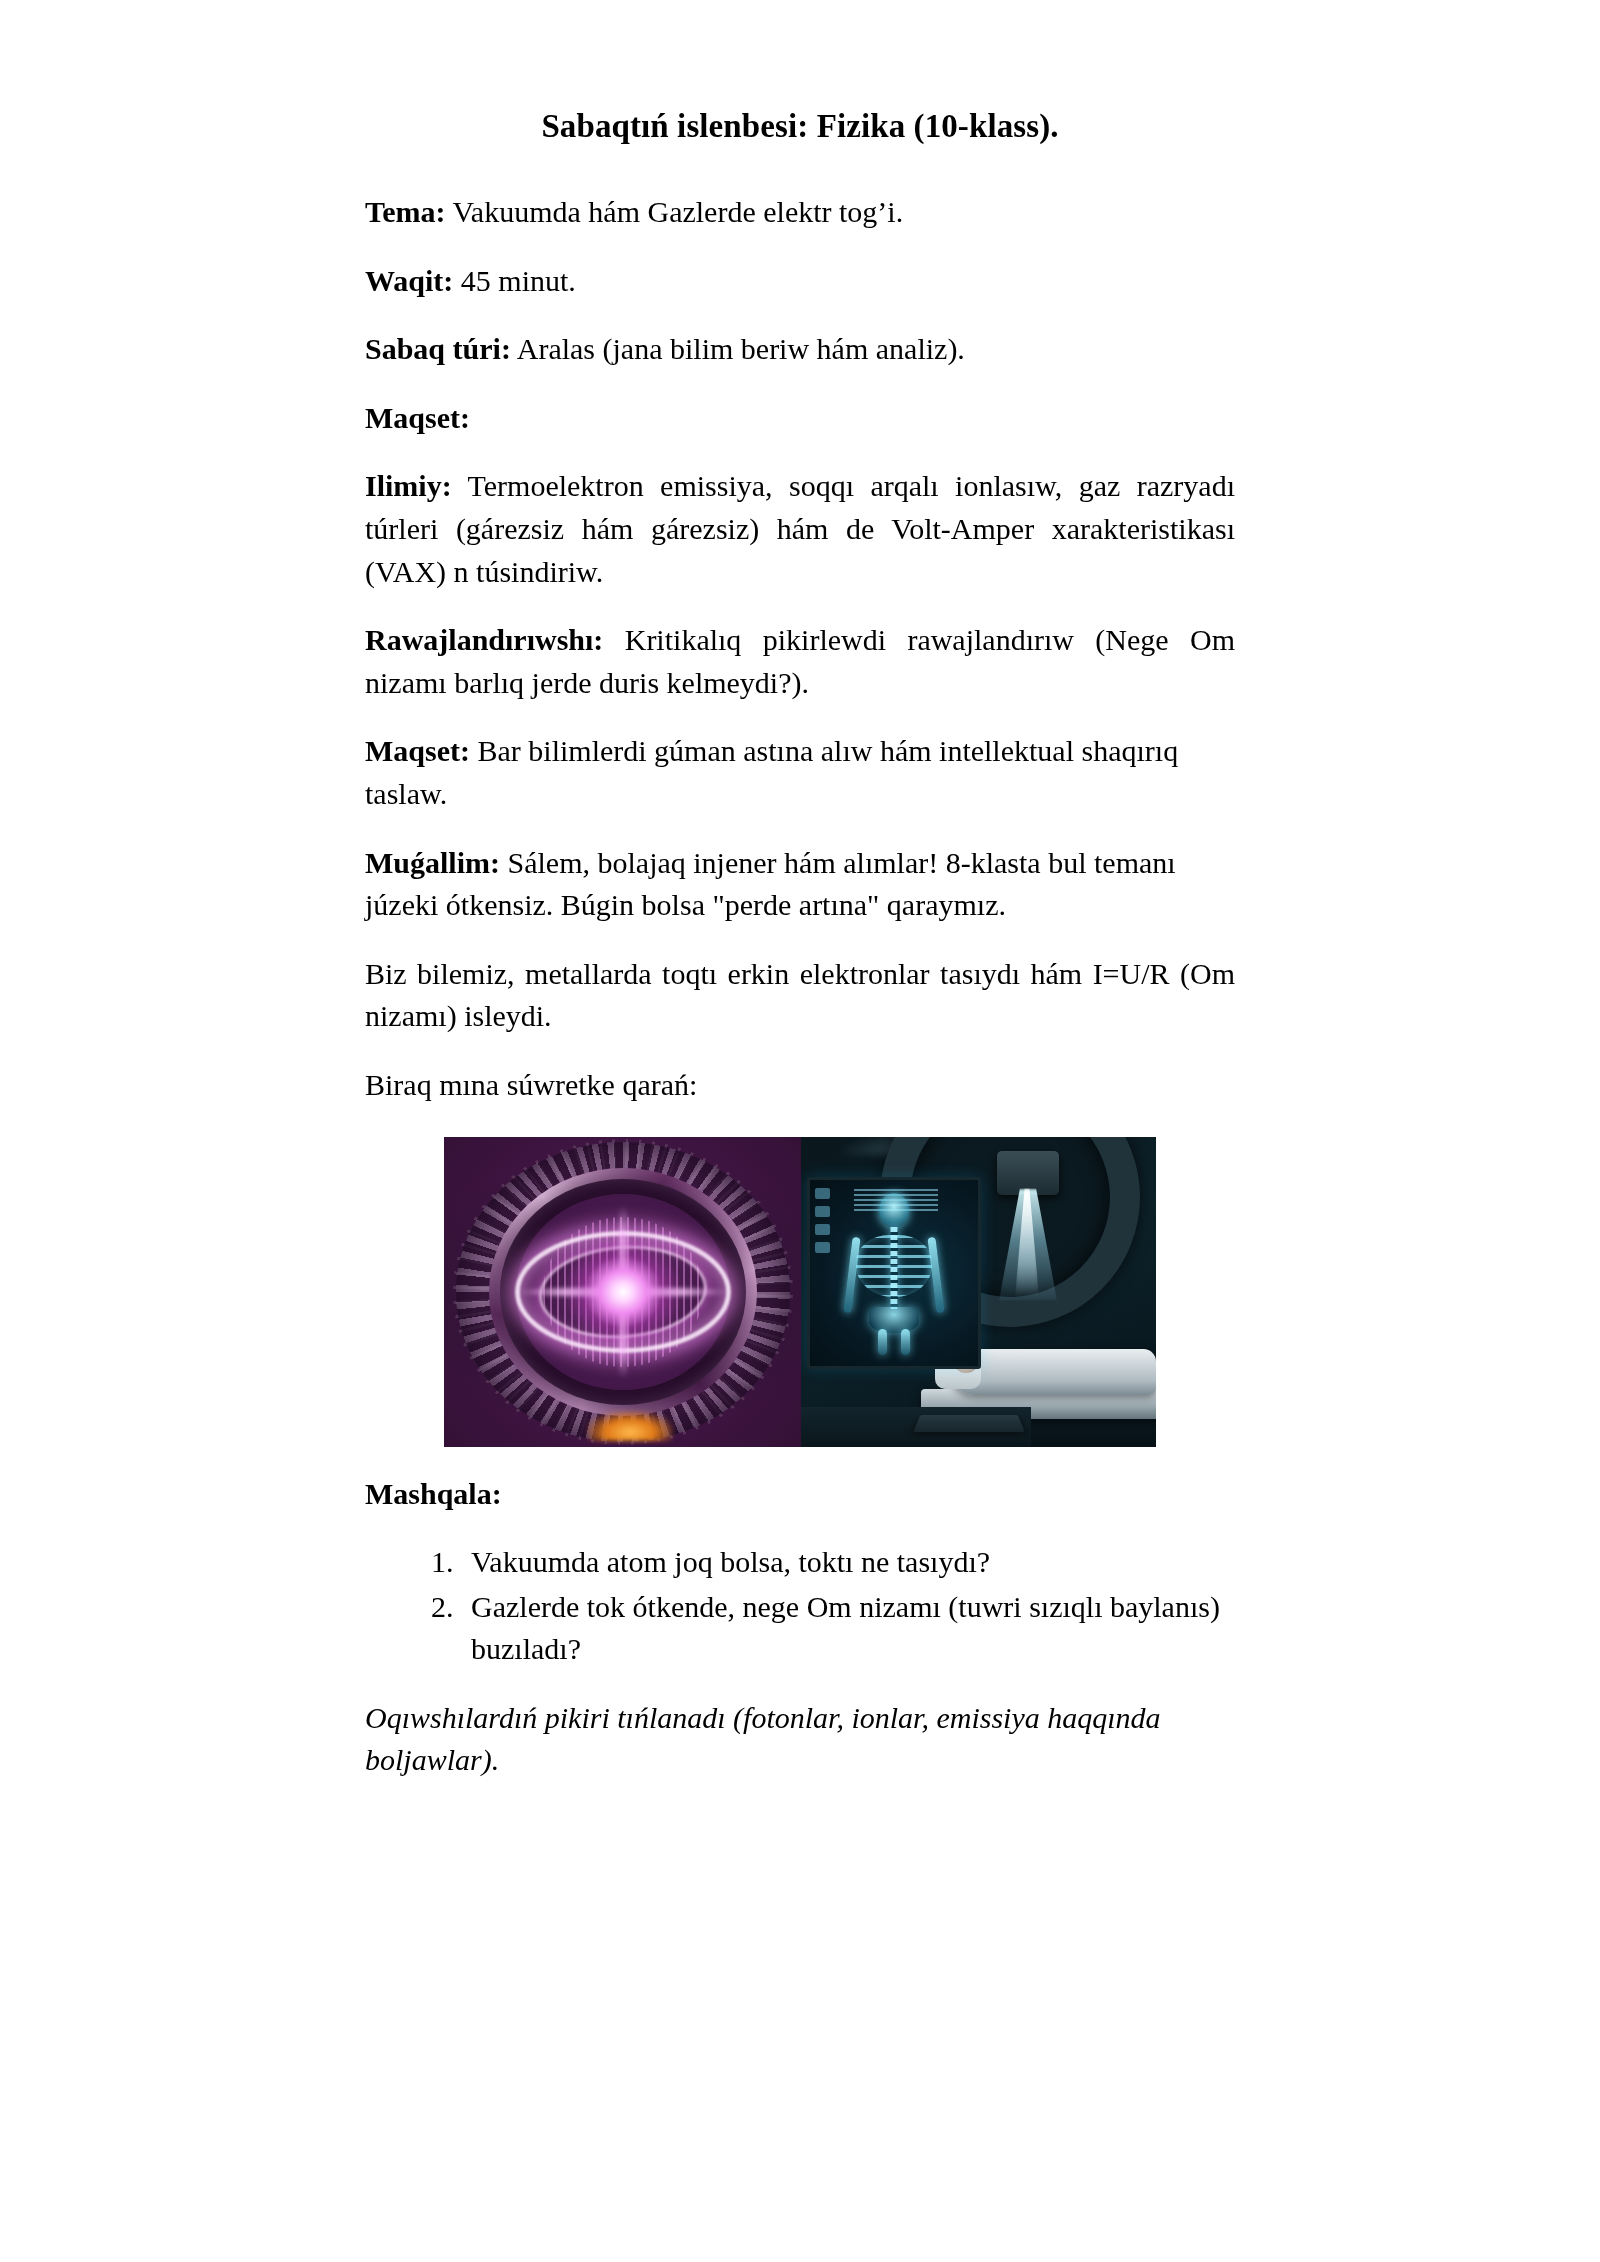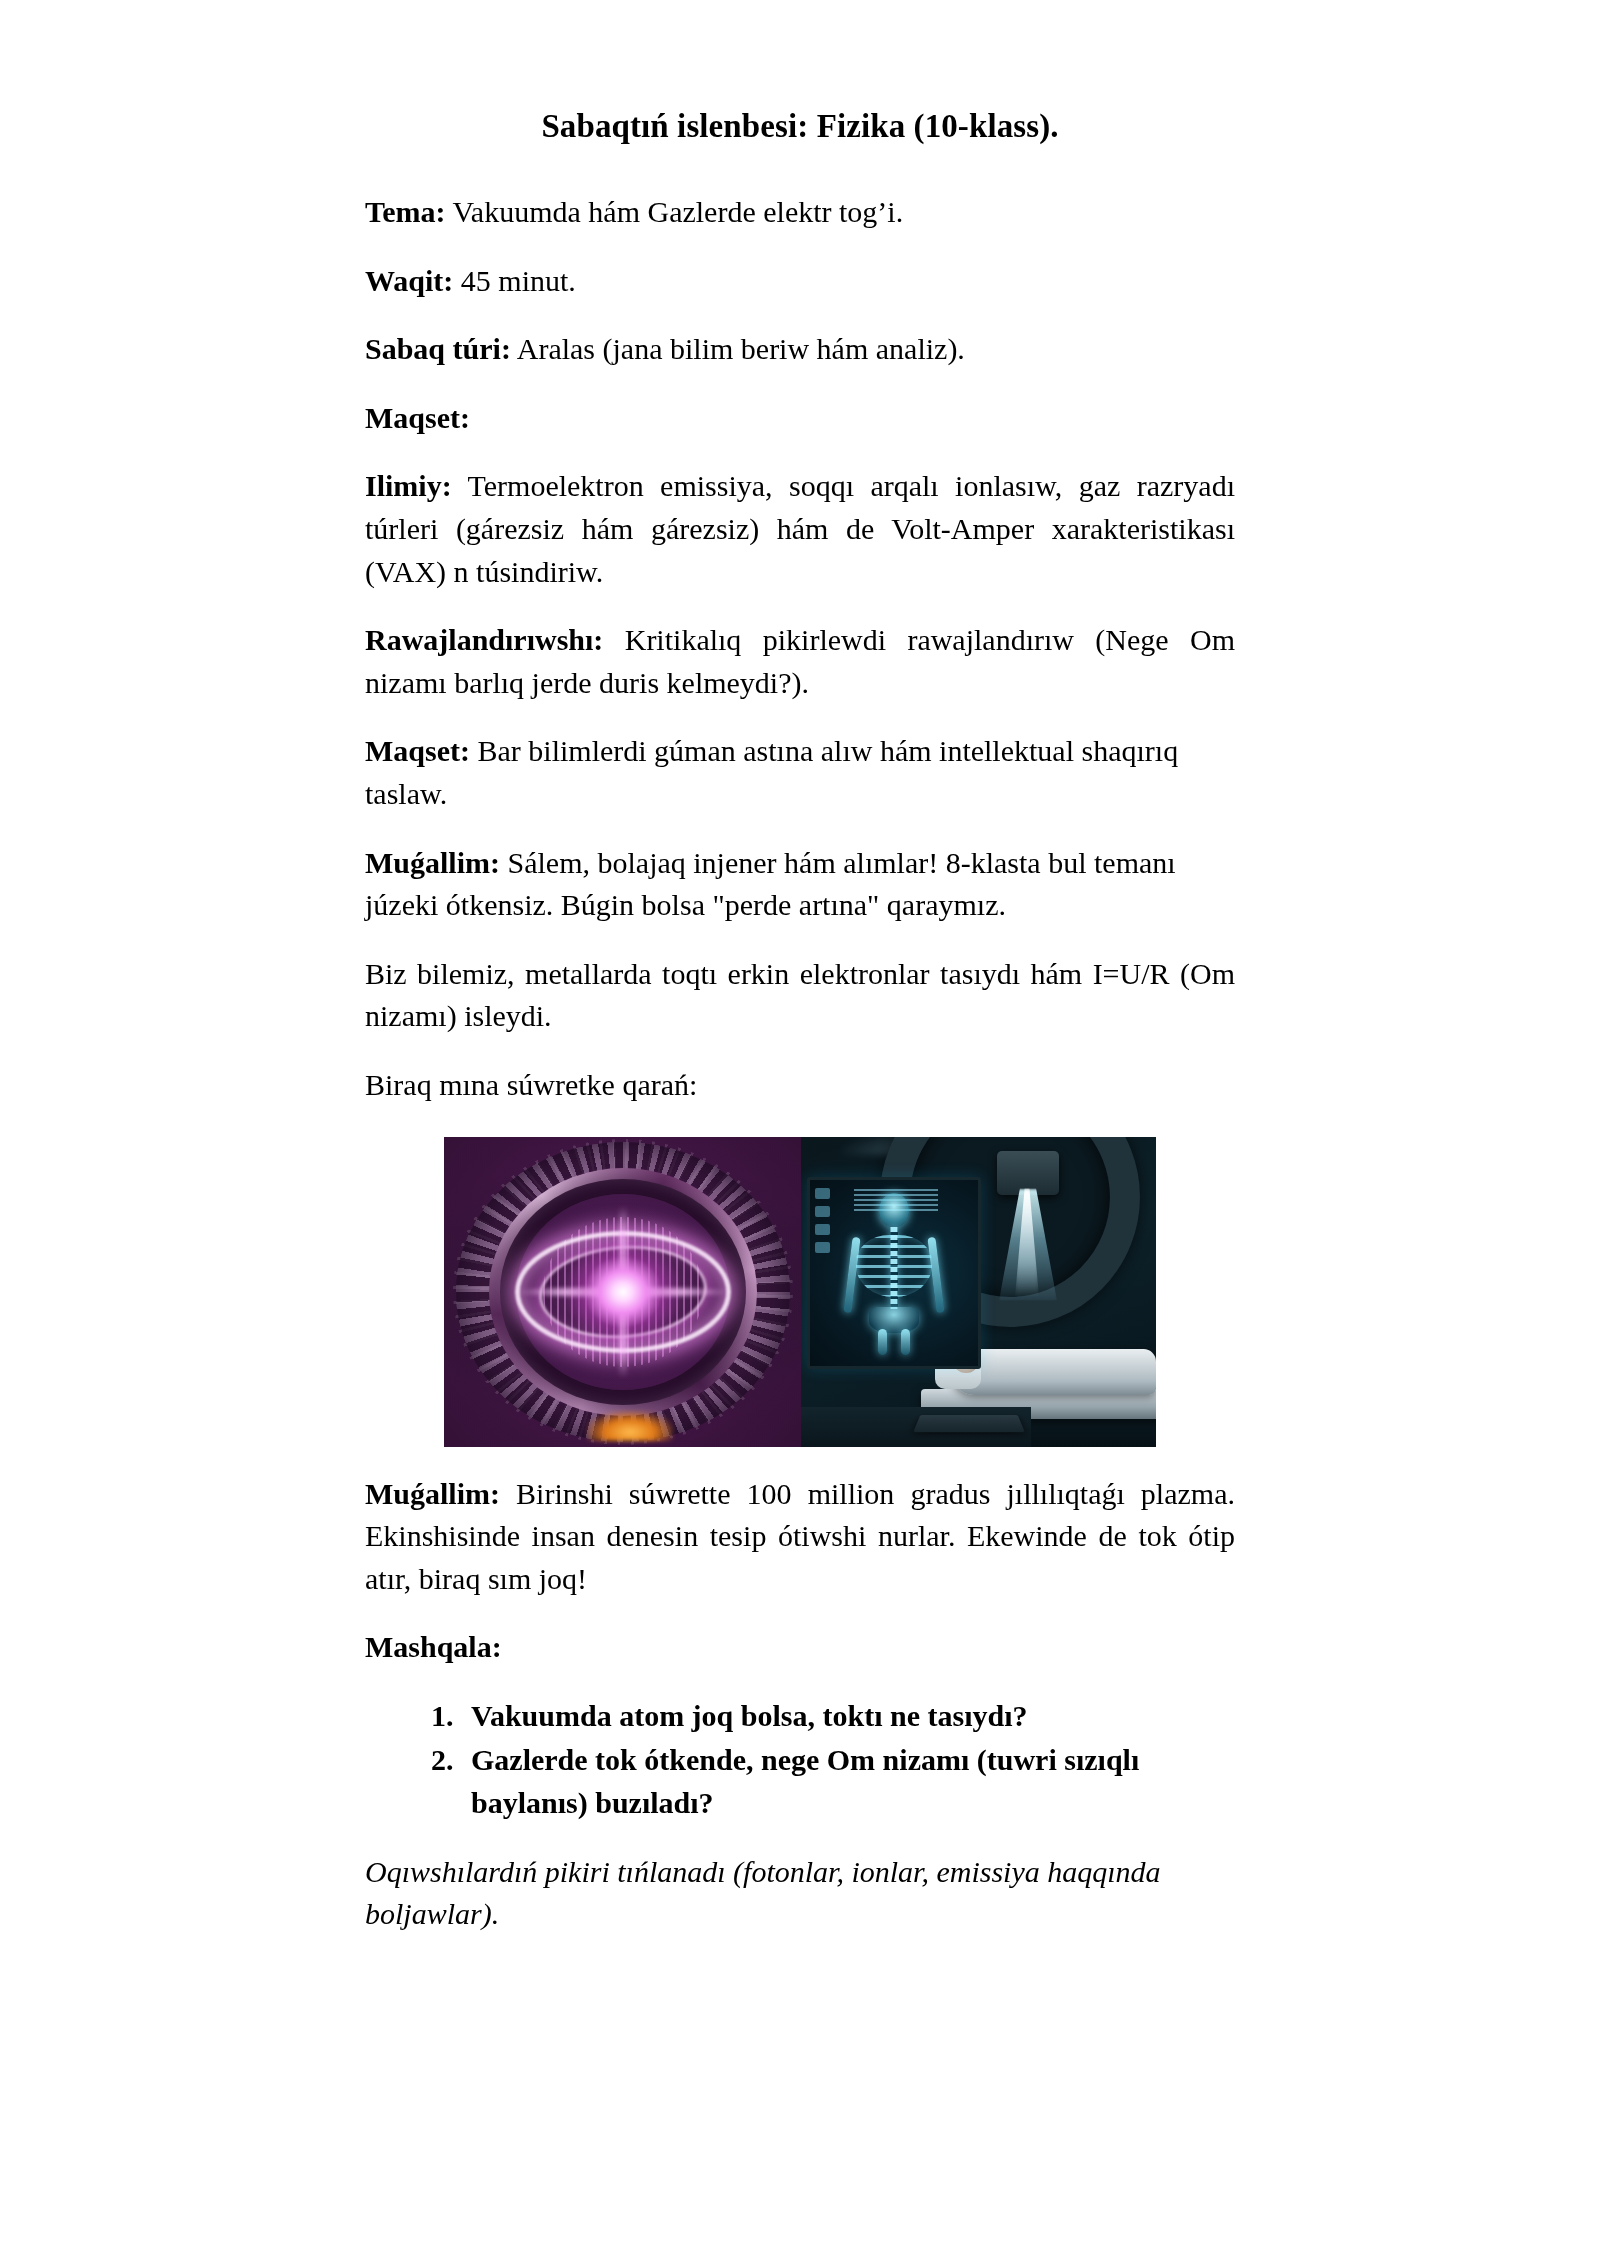--- a/index.html
+++ b/index.html
@@ -495,7 +495,6 @@
     </div>
   </div>
 
-  <p class="para"><span class="b">Muǵallim:</span><span> Birinshi súwrette 100 million gradus jıllılıqtaǵı plazma. Ekinshisinde insan denesin tesip ótiwshi nurlar. Ekewinde de tok ótip atır, biraq sım joq!</span></p>
 
   <p class="section-head">Mashqala:</p>
 

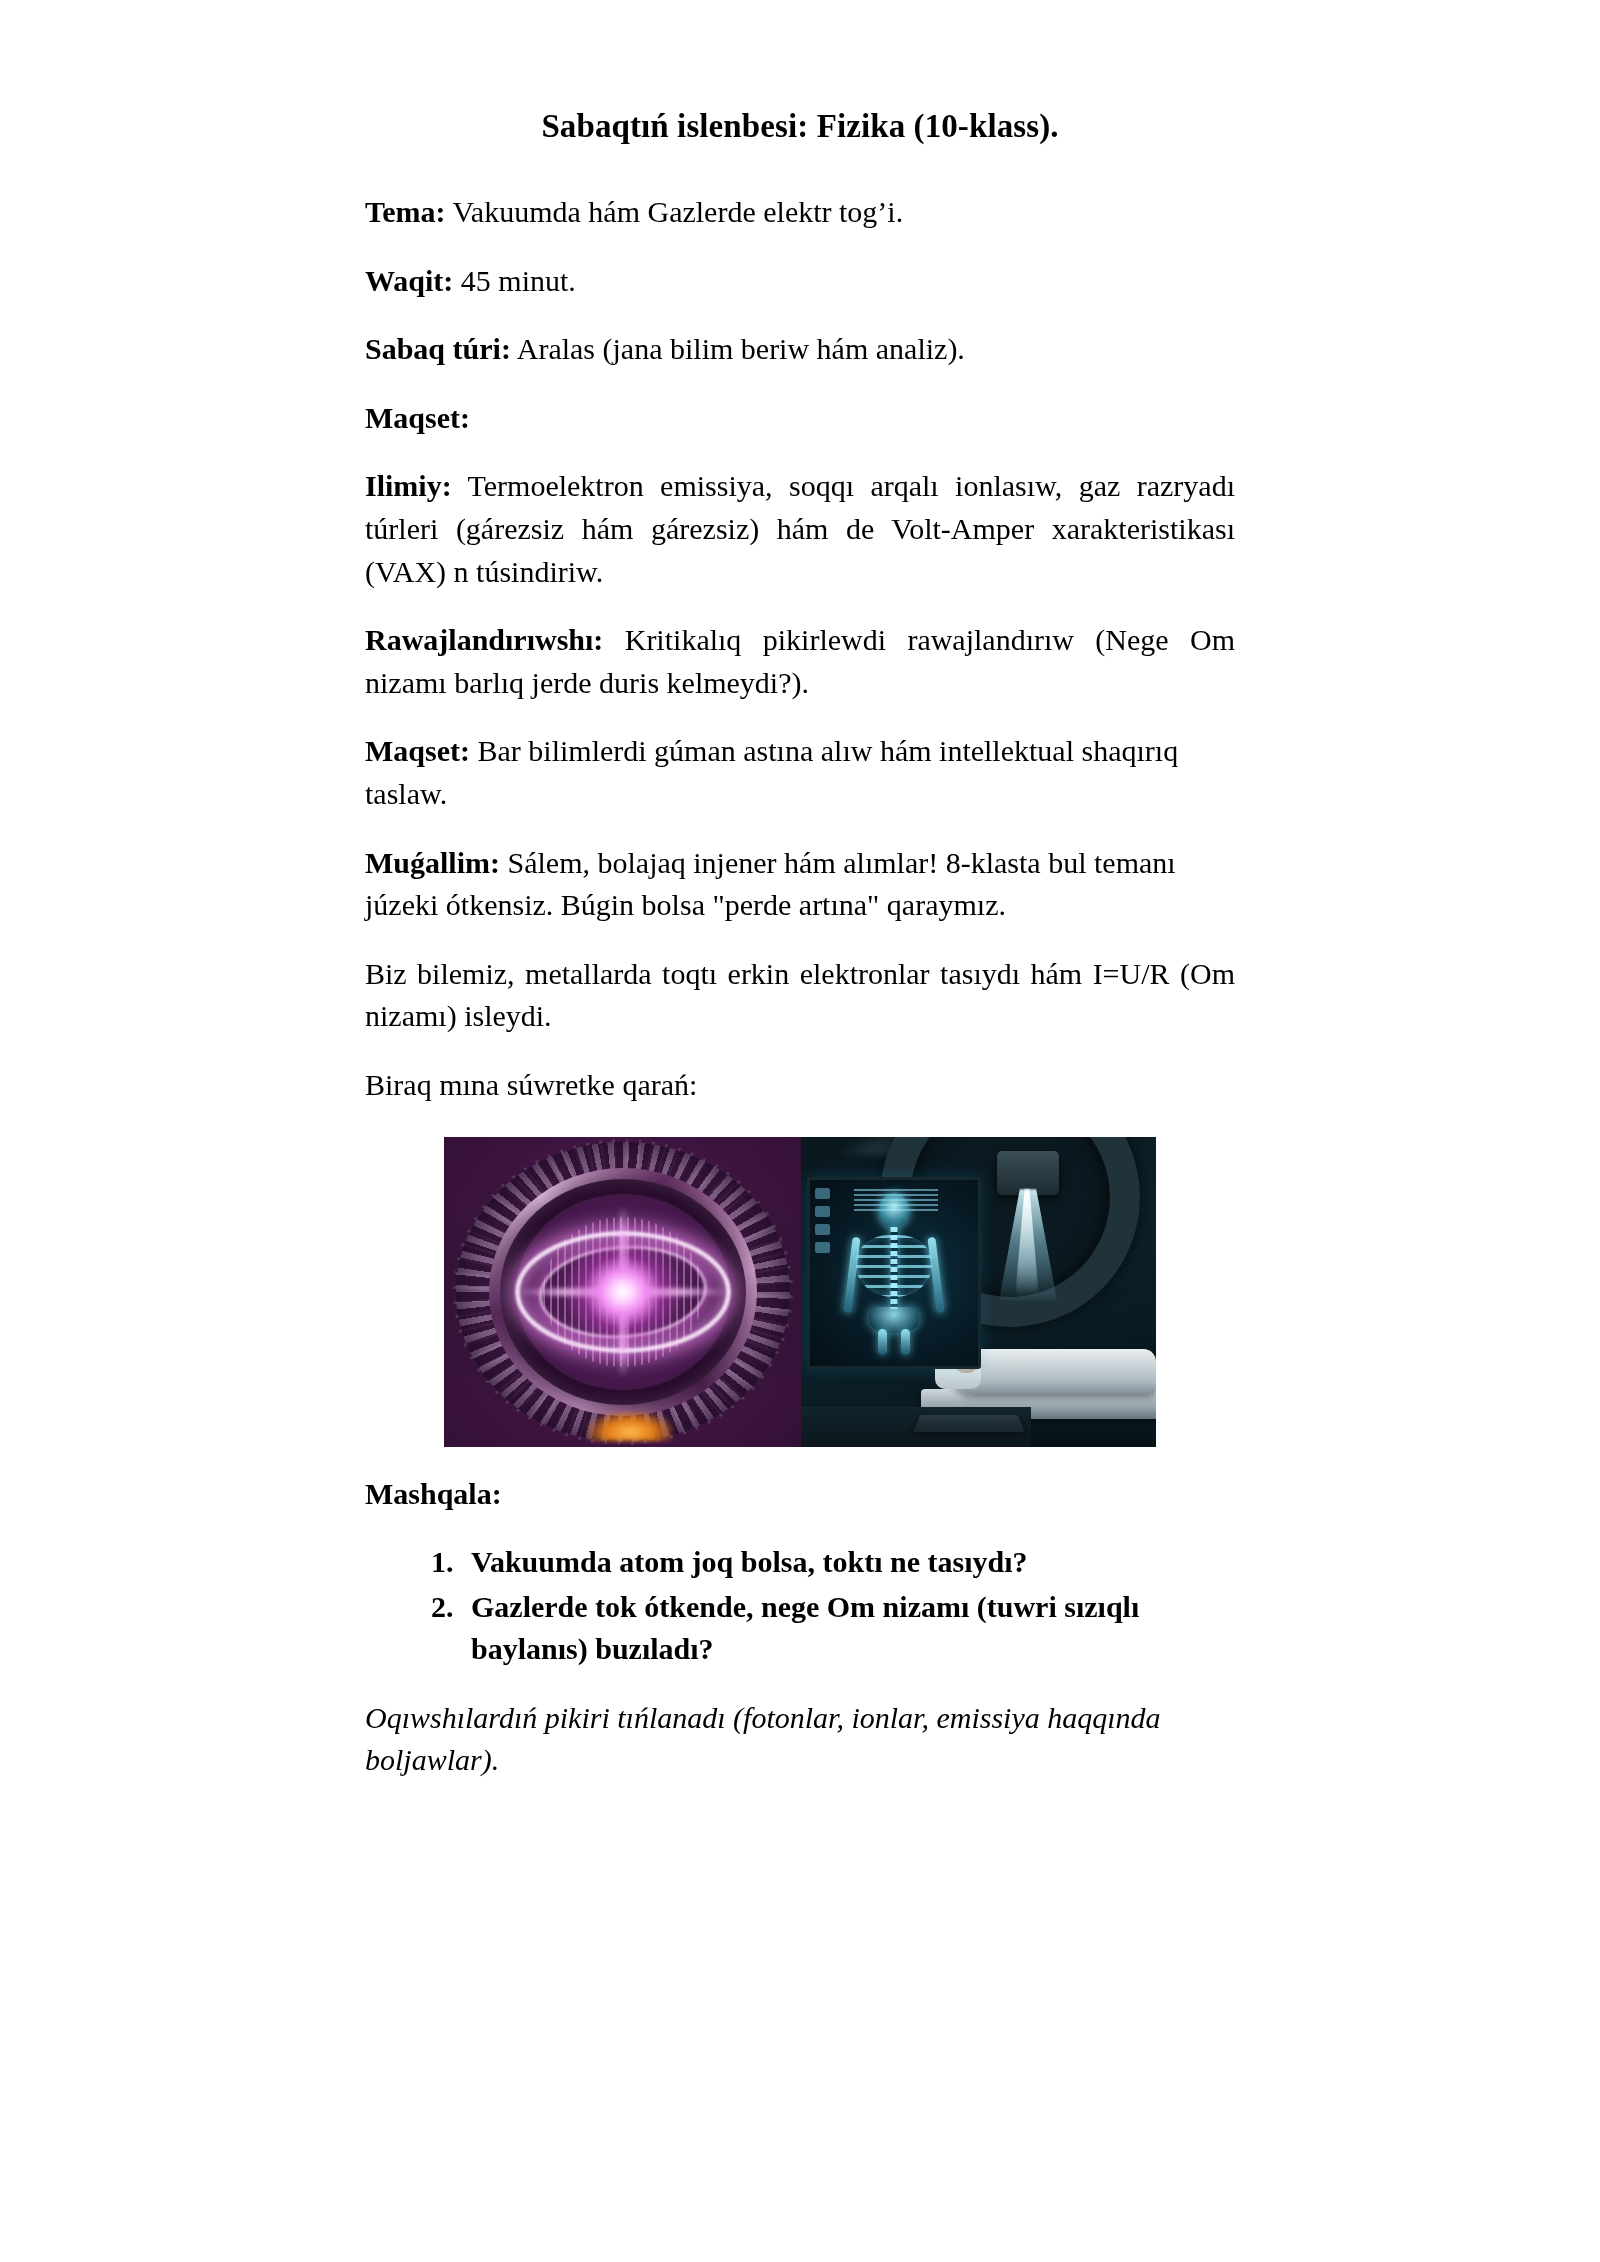--- a/index.html
+++ b/index.html
@@ -402,7 +402,6 @@
   ol.qlist li {
     margin-bottom: 2px;
     padding-left: 10px;
-    font-weight: bold;
   }
   p.italic {
     font-size: 30px;

